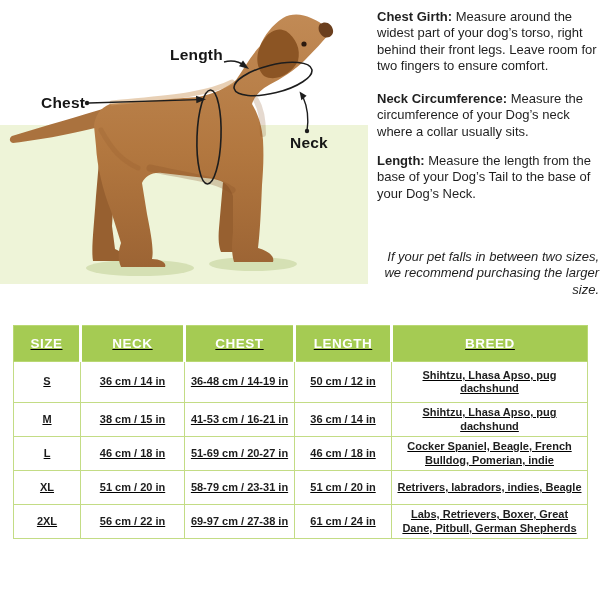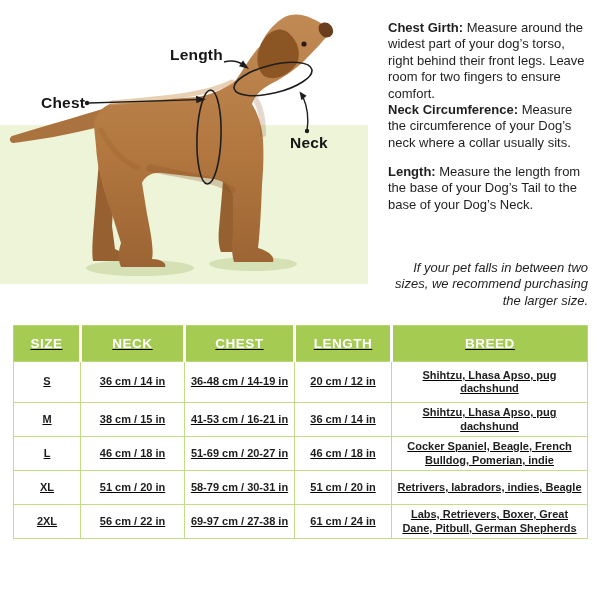--- a/index.html
+++ b/index.html
@@ -16,7 +16,7 @@
 
   
   .copy{position:absolute;left:377px;top:0;width:222px;color:#1f1f1f;}
-  .copy p{position:absolute;left:0;margin:11px;font-size:13px;line-height:16.4px;}
+  .copy p{position:absolute;left:0;margin:0;font-size:13px;line-height:16.4px;}
   .p1{top:9px;}
   .p2{top:91px;}
   .p3{top:153px;}

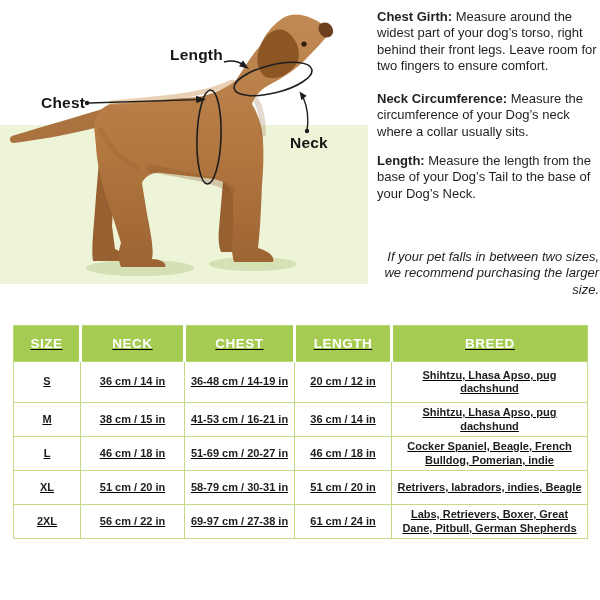--- a/index.html
+++ b/index.html
@@ -154,7 +154,7 @@
         <td>S</td>
         <td>36 cm / 14 in</td>
         <td>36-48 cm / 14-19 in</td>
-        <td>20 cm / 12 in</td>
+        <td>50 cm / 12 in</td>
         <td>Shihtzu, Lhasa Apso, pug dachshund</td>
       </tr>
       <tr class="r-std">

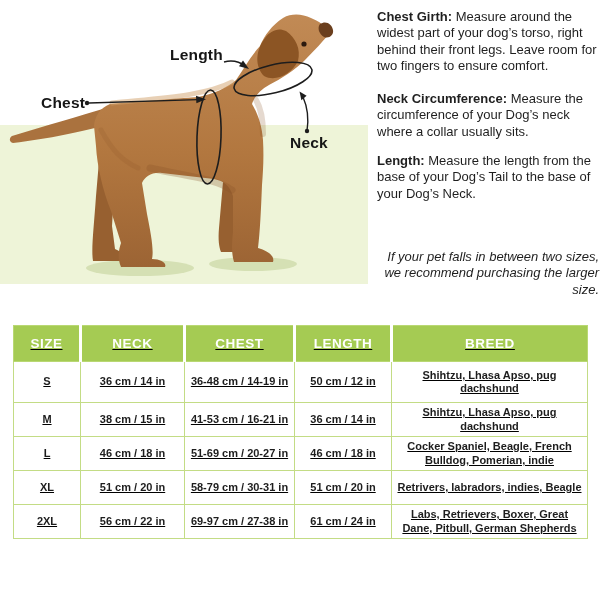--- a/index.html
+++ b/index.html
@@ -174,7 +174,7 @@
       <tr class="r-std">
         <td>XL</td>
         <td>51 cm / 20 in</td>
-        <td>58-79 cm / 30-31 in</td>
+        <td>58-79 cm / 23-31 in</td>
         <td>51 cm / 20 in</td>
         <td>Retrivers, labradors, indies, Beagle</td>
       </tr>

